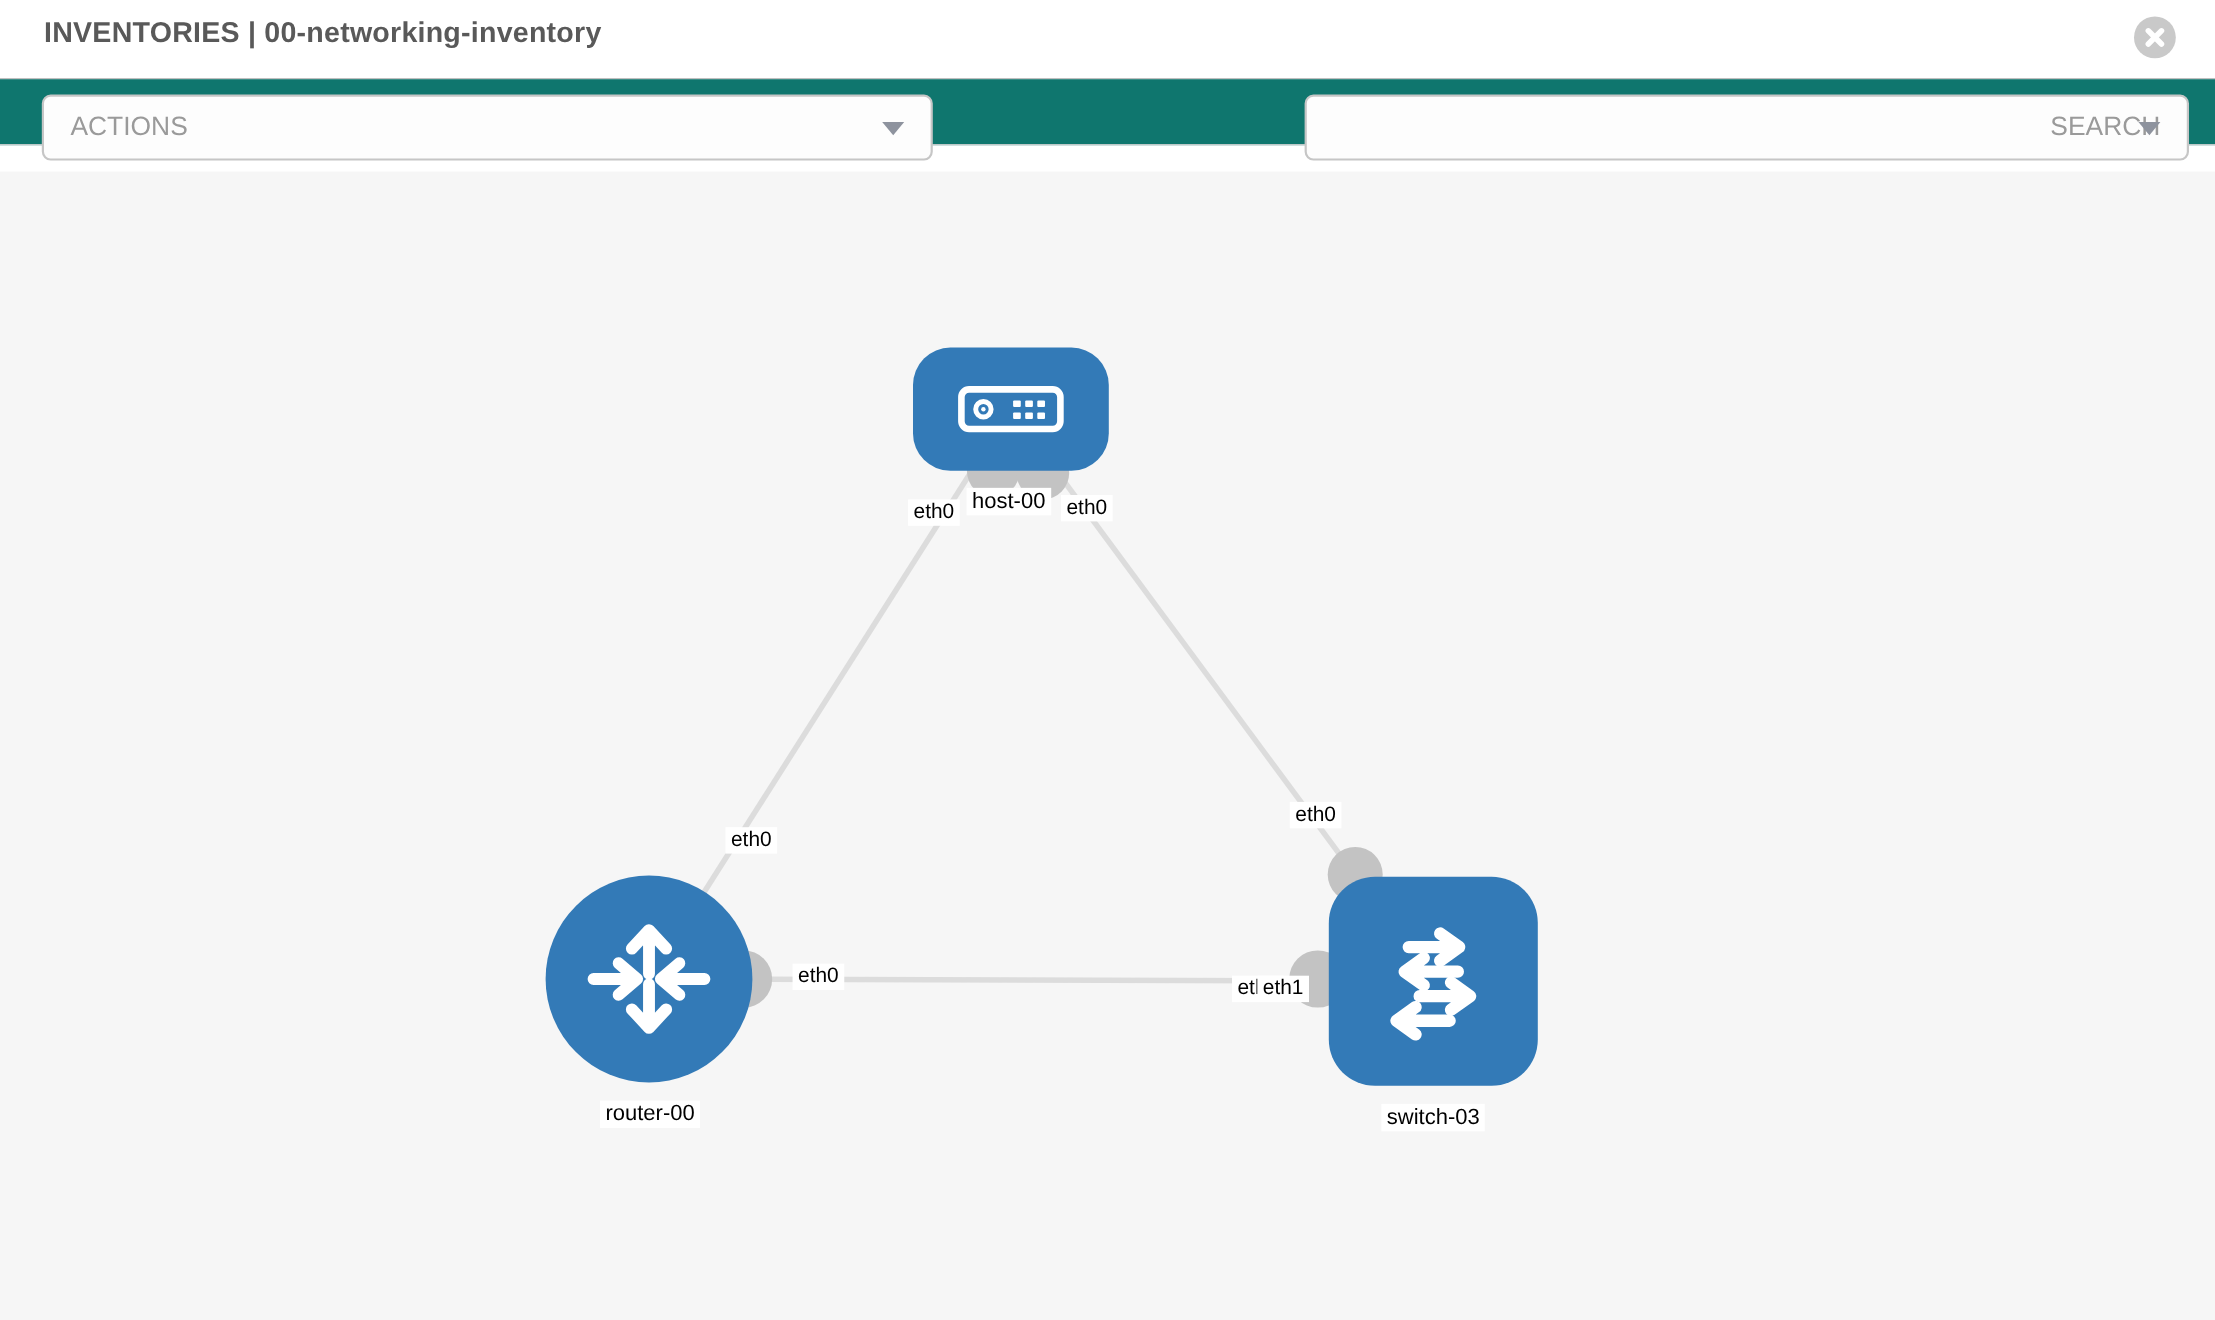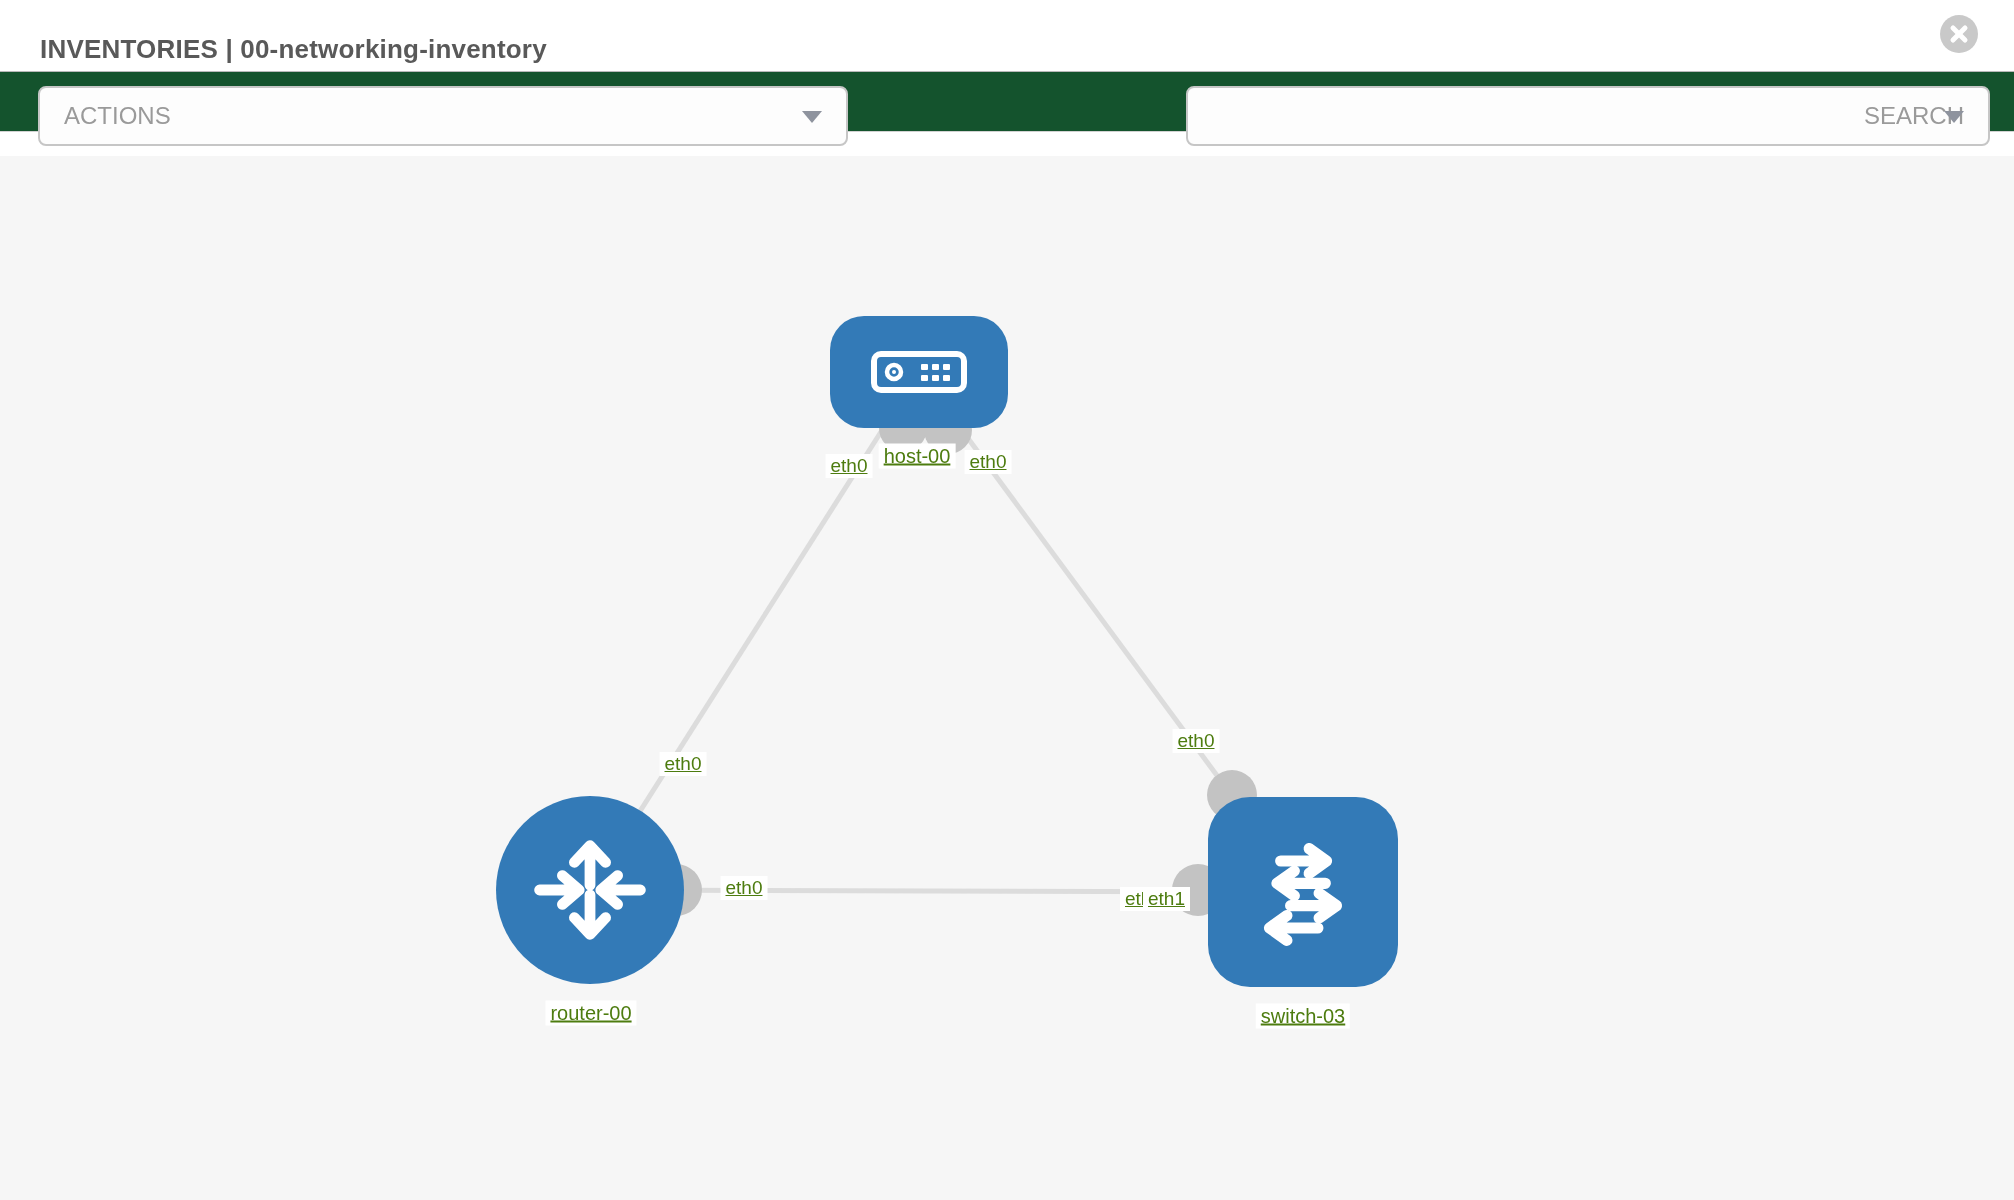--- a/index.html
+++ b/index.html
@@ -10,7 +10,7 @@
   .header { position:absolute; left:0; top:0; width:2014px; height:72px;
             background:#ffffff; border-bottom:1px solid #b9b9b9; }
   .header-title { position:absolute; left:40px; top:14px; font-size:26px; font-weight:700;
-                  color:#595959; letter-spacing:.2px;margin-top:20px; }
+                  color:#595959; letter-spacing:.2px; }
   .close-btn { position:absolute; right:36px; top:15px; width:38px; height:38px;
                border-radius:50%; background:#c9c9c9; display:flex; align-items:center;
                justify-content:center; cursor:pointer; }

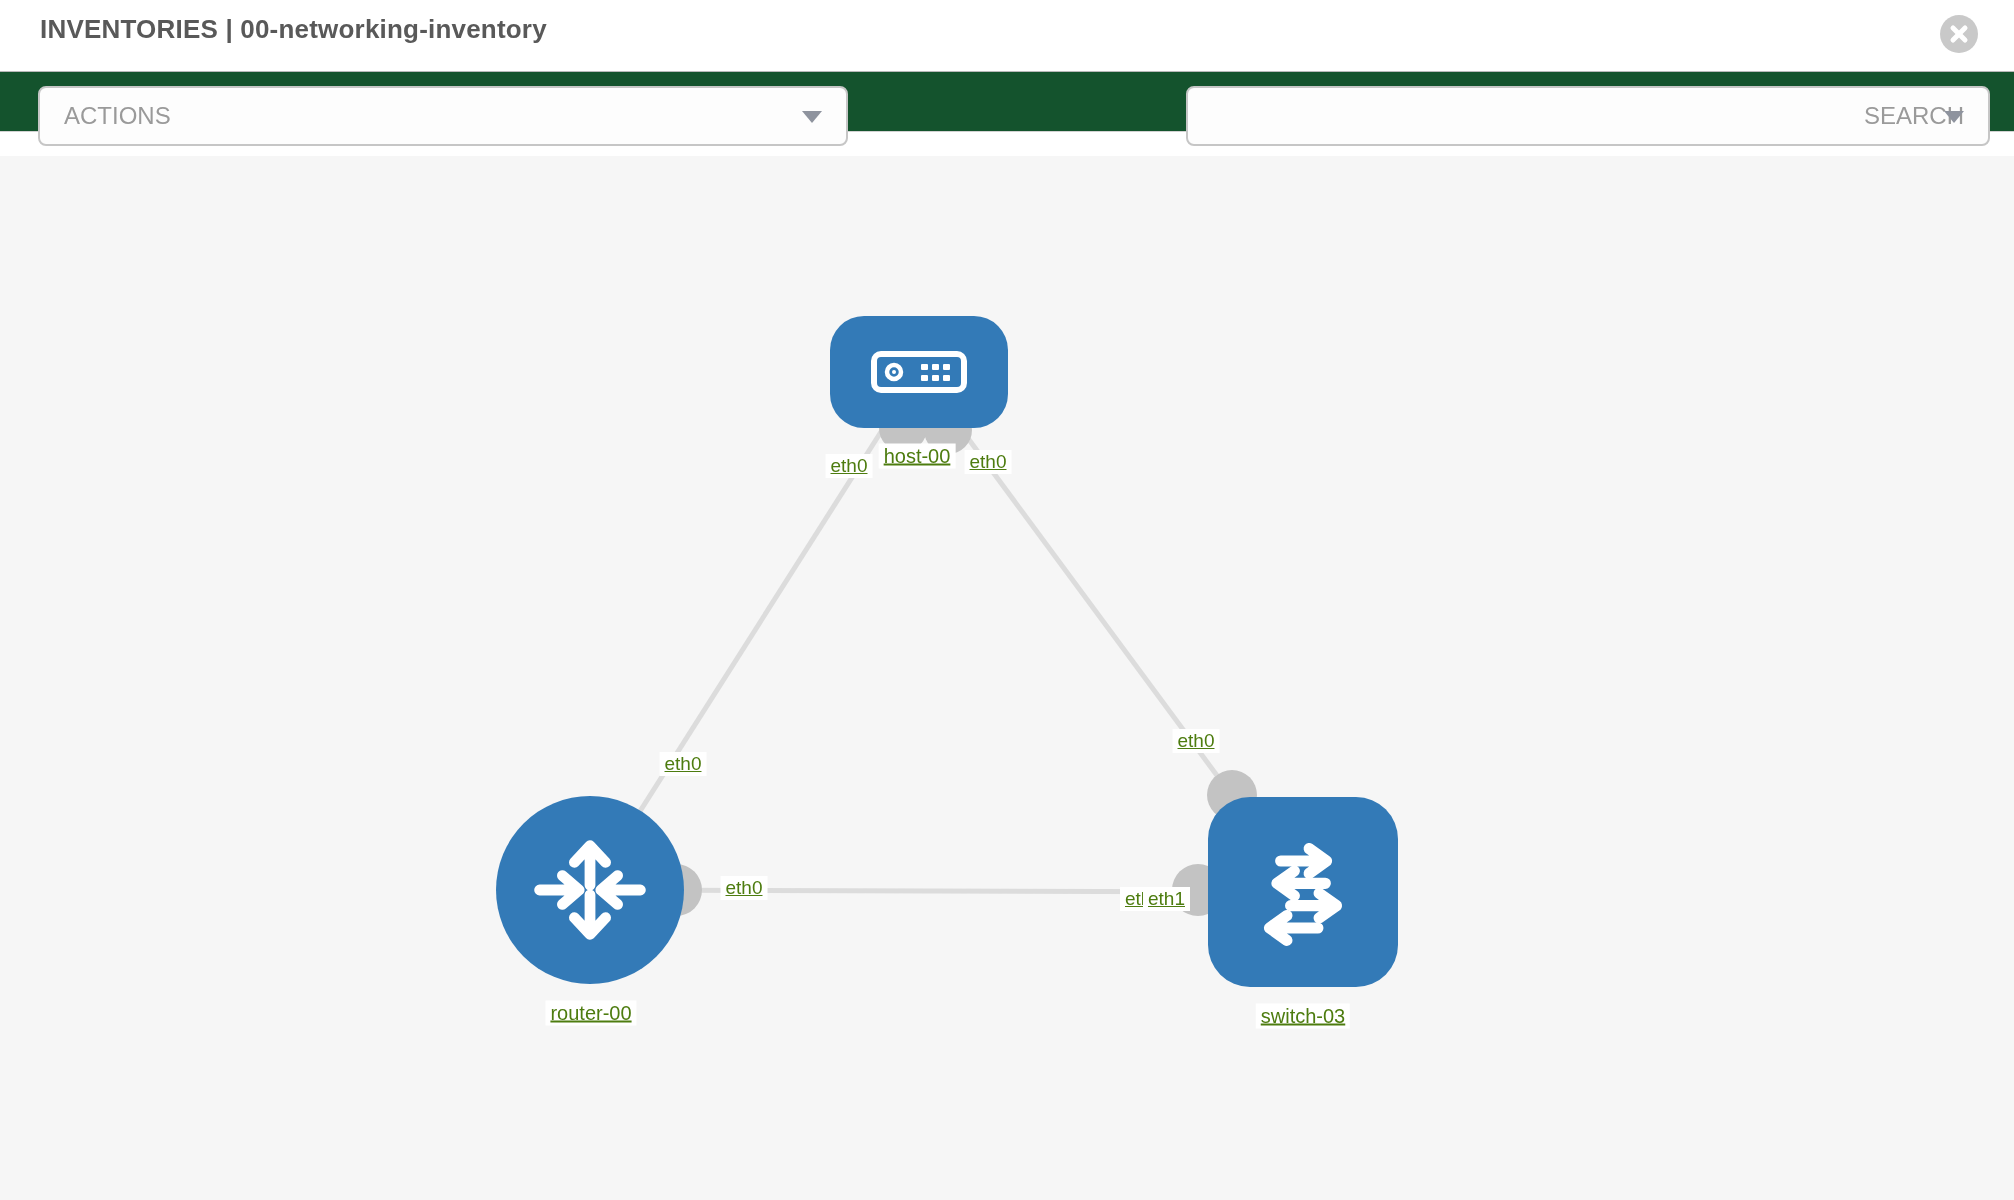--- a/index.html
+++ b/index.html
@@ -17,7 +17,7 @@
 
   
   .toolbar { position:absolute; left:0; top:72px; width:2014px; height:60px;
-             background:#14532d; border-bottom:1px solid #d2d2d2; }
+             background:#0f766e; border-bottom:1px solid #d2d2d2; }
   .select-box { position:absolute; top:14px; height:60px; background:#fdfdfd;
                 border:2px solid #c6c6c6; border-radius:8px; display:flex;
                 align-items:center; padding:0 24px; font-size:24px; color:#9a9a9a; }

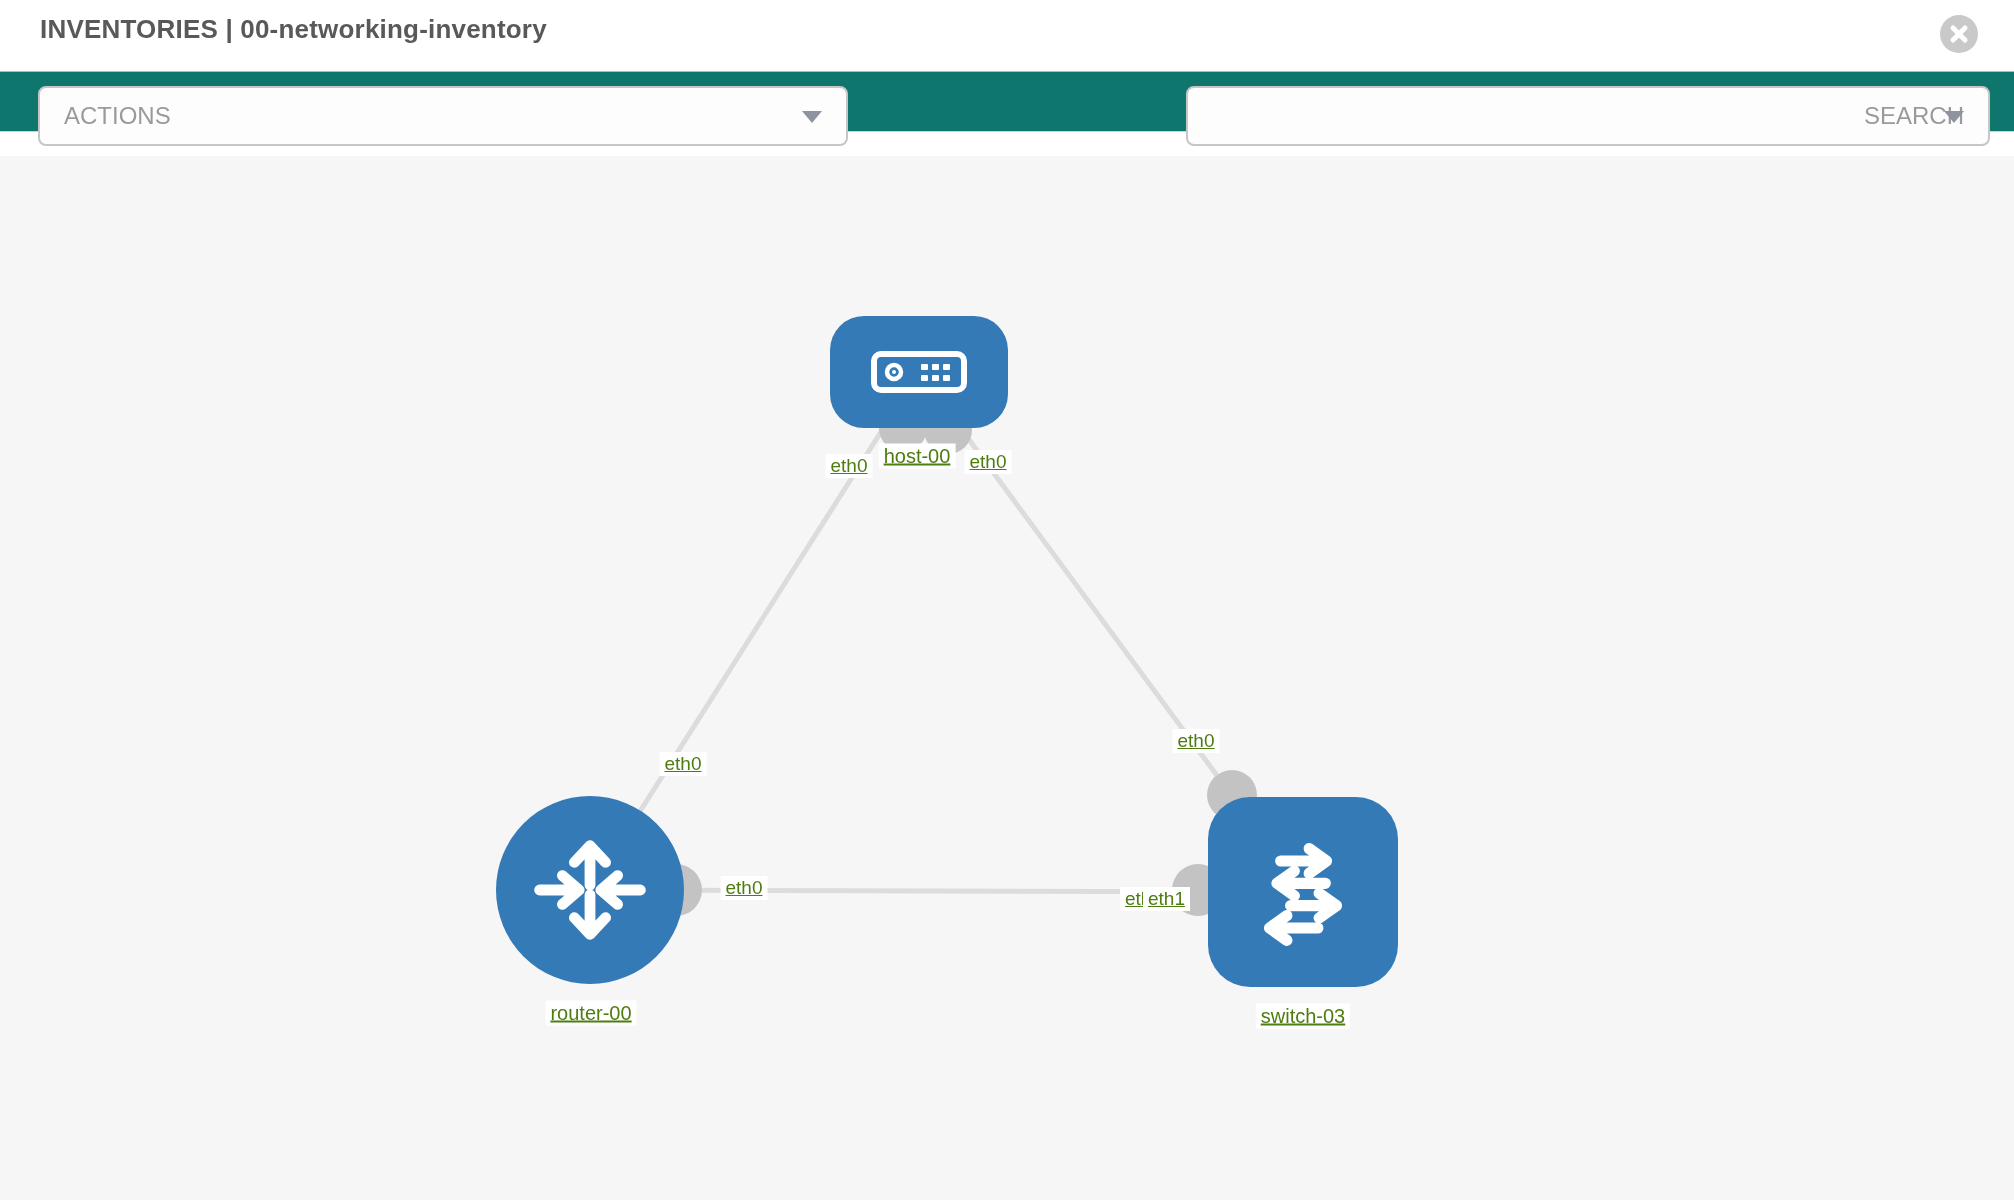--- a/index.html
+++ b/index.html
@@ -41,8 +41,8 @@
   .node-router { left:496px; top:640px; width:188px; height:188px; border-radius:50%; }
   .node-switch { left:1208px; top:641px; width:190px; height:190px; border-radius:42px; }
 
-  .glabel { position:absolute; background:#ffffff; color:#4d7c0f; padding:1px 5px;
-            white-space:nowrap;text-decoration:underline; }
+  .glabel { position:absolute; background:#ffffff; color:#000000; padding:1px 5px;
+            white-space:nowrap; }
   .node-label { font-size:20px; transform:translate(-50%,-50%); }
   .if-label   { font-size:19px; transform:translate(-50%,-50%); }
   .if-label-abs { font-size:19px; }

